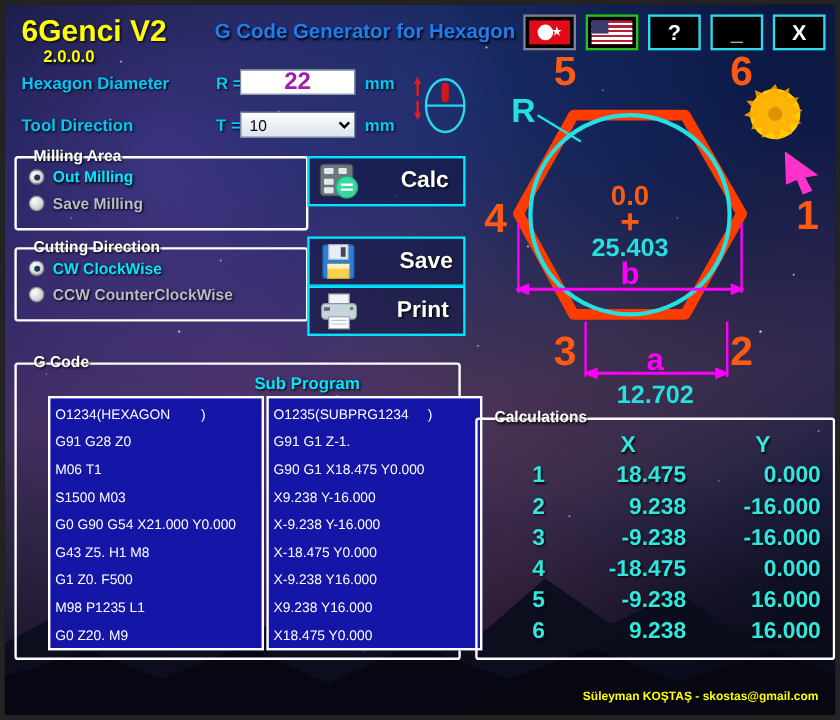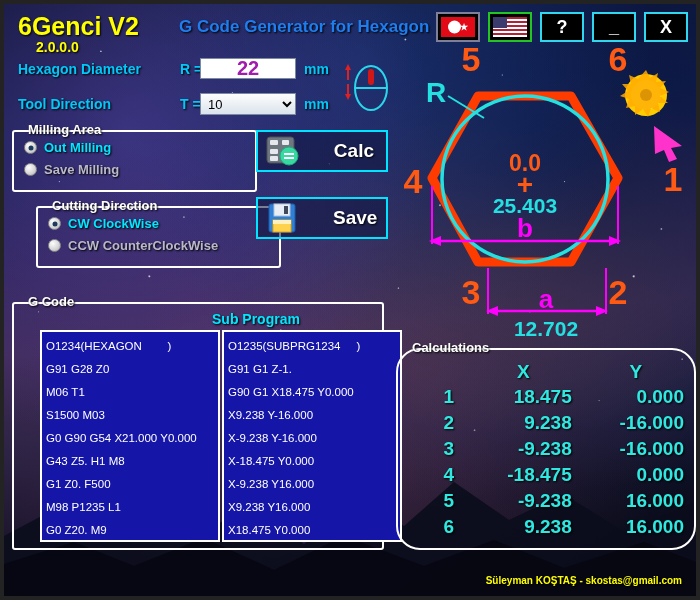--- a/index.html
+++ b/index.html
@@ -144,7 +144,7 @@
     text-shadow:1px 1px 2px #000;white-space:nowrap;
   }
   #grp-milling{left:8px;top:126px;width:245px;height:62px;}
-  #grp-cutting{left:8px;top:202px;width:245px;height:62px;margin-left:24px;}
+  #grp-cutting{left:8px;top:202px;width:245px;height:62px;}
   #grp-gcode{left:8px;top:298px;width:372px;height:248px;}
   #grp-calc{left:392px;top:344px;width:300px;height:202px;border-radius:24px;}
   #grp-calc .group-title{color:#ffffff;}

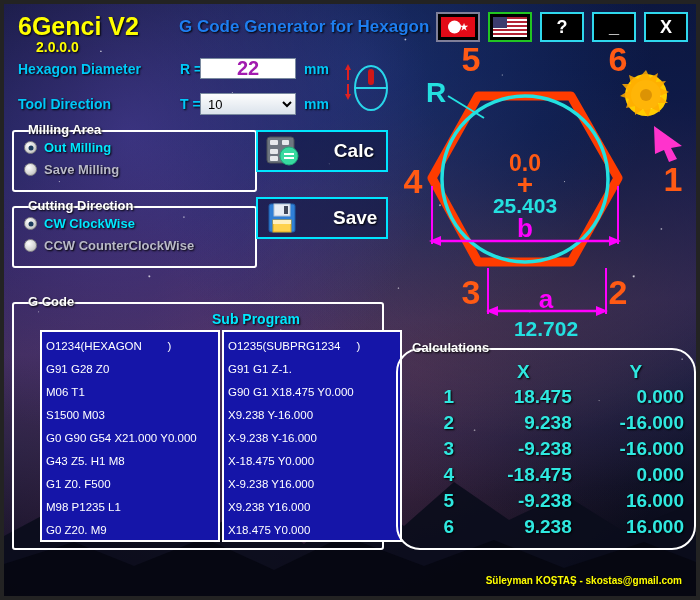--- a/index.html
+++ b/index.html
@@ -326,6 +326,18 @@
     <span class="lab">Save</span>
   </div>
 
+  <div id="btn-print" class="act-btn">
+    <svg class="act-ico" viewBox="0 0 40 34">
+      <rect x="11" y="3" width="17" height="8" fill="#f2f4f6" stroke="#9aa5b1"></rect>
+      <rect x="5" y="11" width="29" height="13" rx="3" fill="#c9d3dd" stroke="#8996a5"></rect>
+      <rect x="7" y="14" width="5" height="3" fill="#5b6875"></rect>
+      <circle cx="30" cy="15" r="1.6" fill="#3fa34d"></circle>
+      <rect x="11" y="22" width="17" height="10" fill="#ffffff" stroke="#9aa5b1"></rect>
+      <line x1="13" y1="25" x2="26" y2="25" stroke="#b9c3cd"></line>
+      <line x1="13" y1="28" x2="26" y2="28" stroke="#b9c3cd"></line>
+    </svg>
+    <span class="lab">Print</span>
+  </div>
 
   <div id="grp-gcode" class="group">
     <div class="group-title">G Code</div>

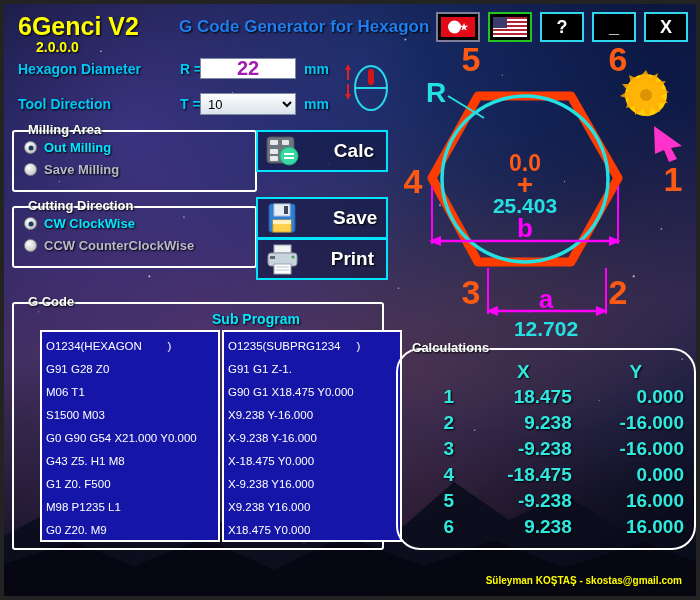--- a/index.html
+++ b/index.html
@@ -146,7 +146,7 @@
   #grp-milling{left:8px;top:126px;width:245px;height:62px;}
   #grp-cutting{left:8px;top:202px;width:245px;height:62px;}
   #grp-gcode{left:8px;top:298px;width:372px;height:248px;}
-  #grp-calc{left:392px;top:344px;width:300px;height:202px;border-radius:24px;}
+  #grp-calc{left:392px;top:344px;width:300px;height:202px;}
   #grp-calc .group-title{color:#ffffff;}
 
   .radio-row{position:absolute;display:flex;align-items:center;gap:7px;cursor:pointer;}

